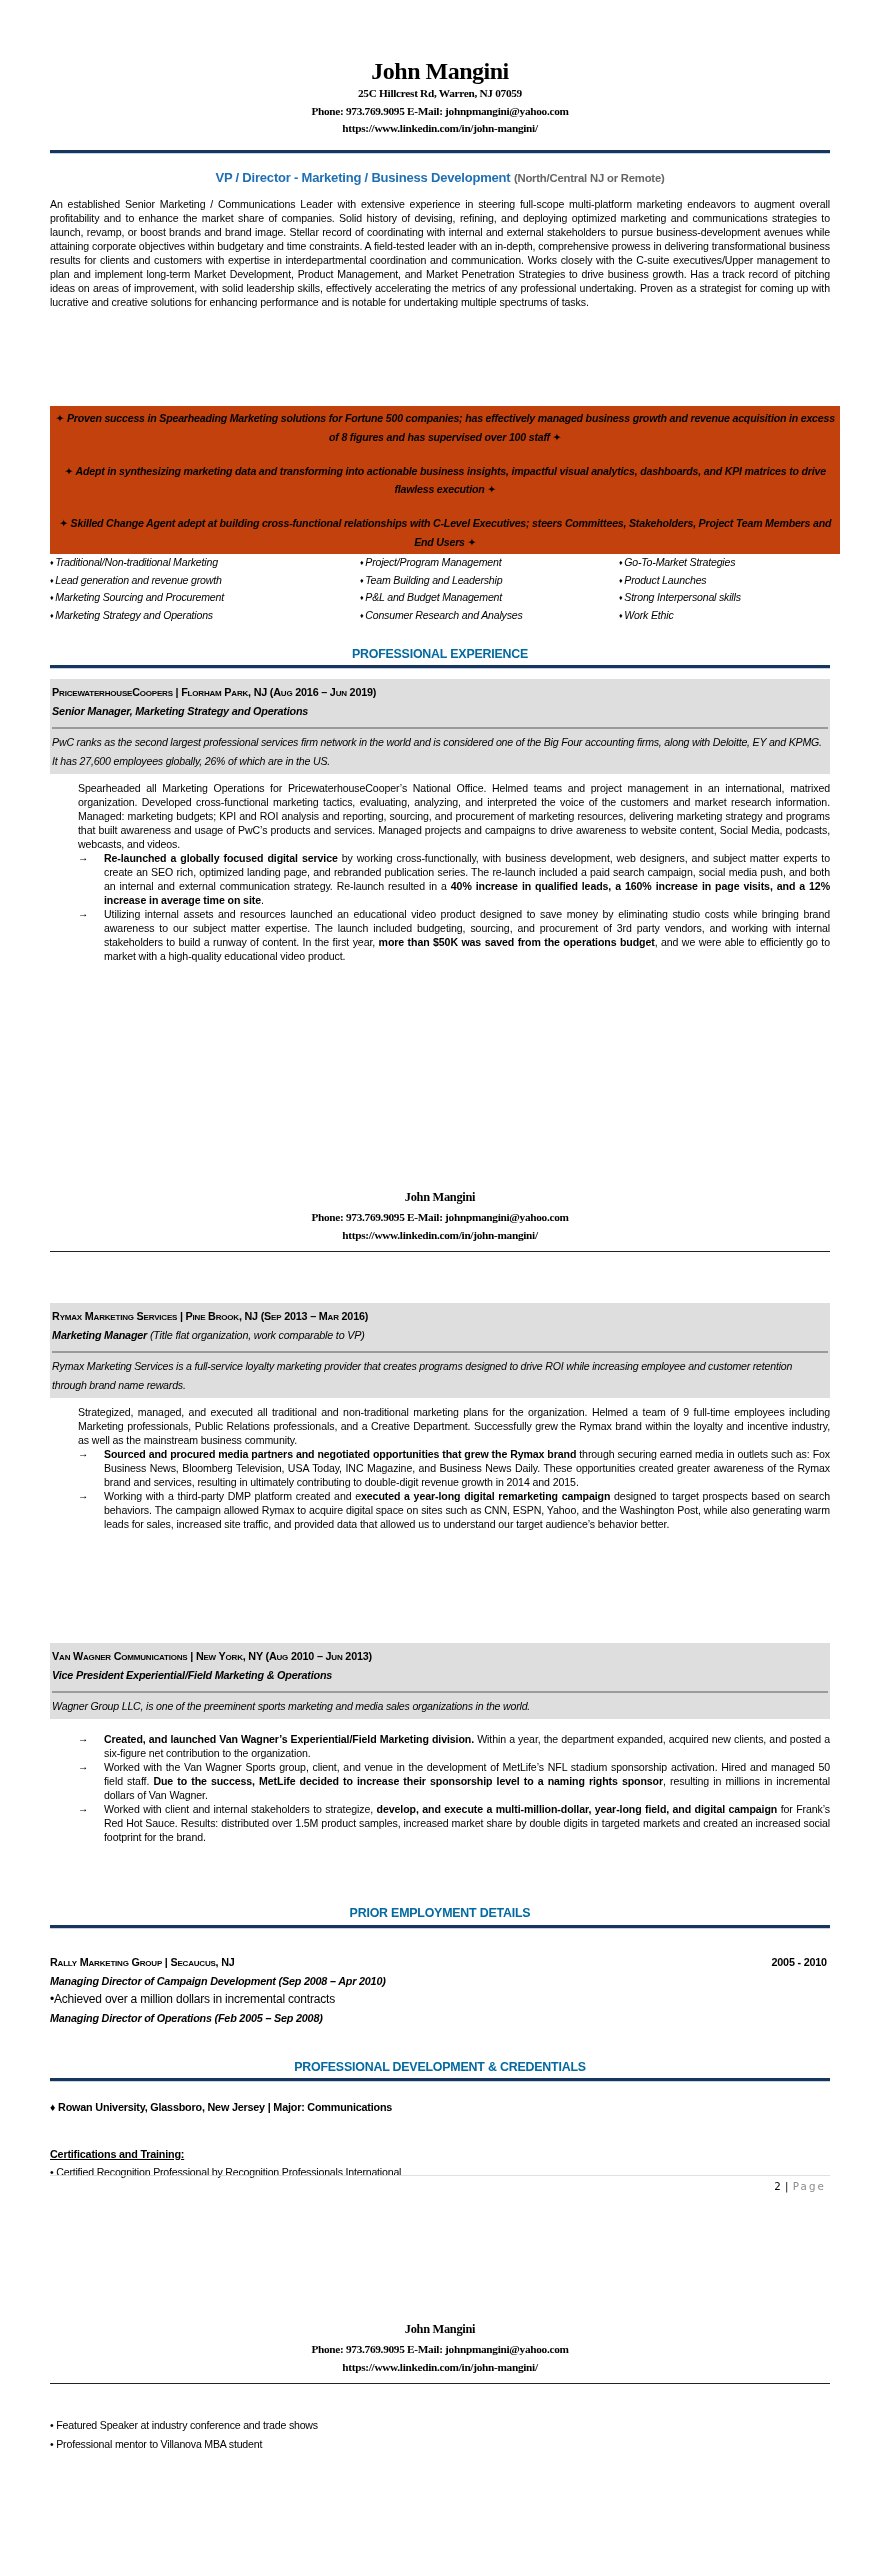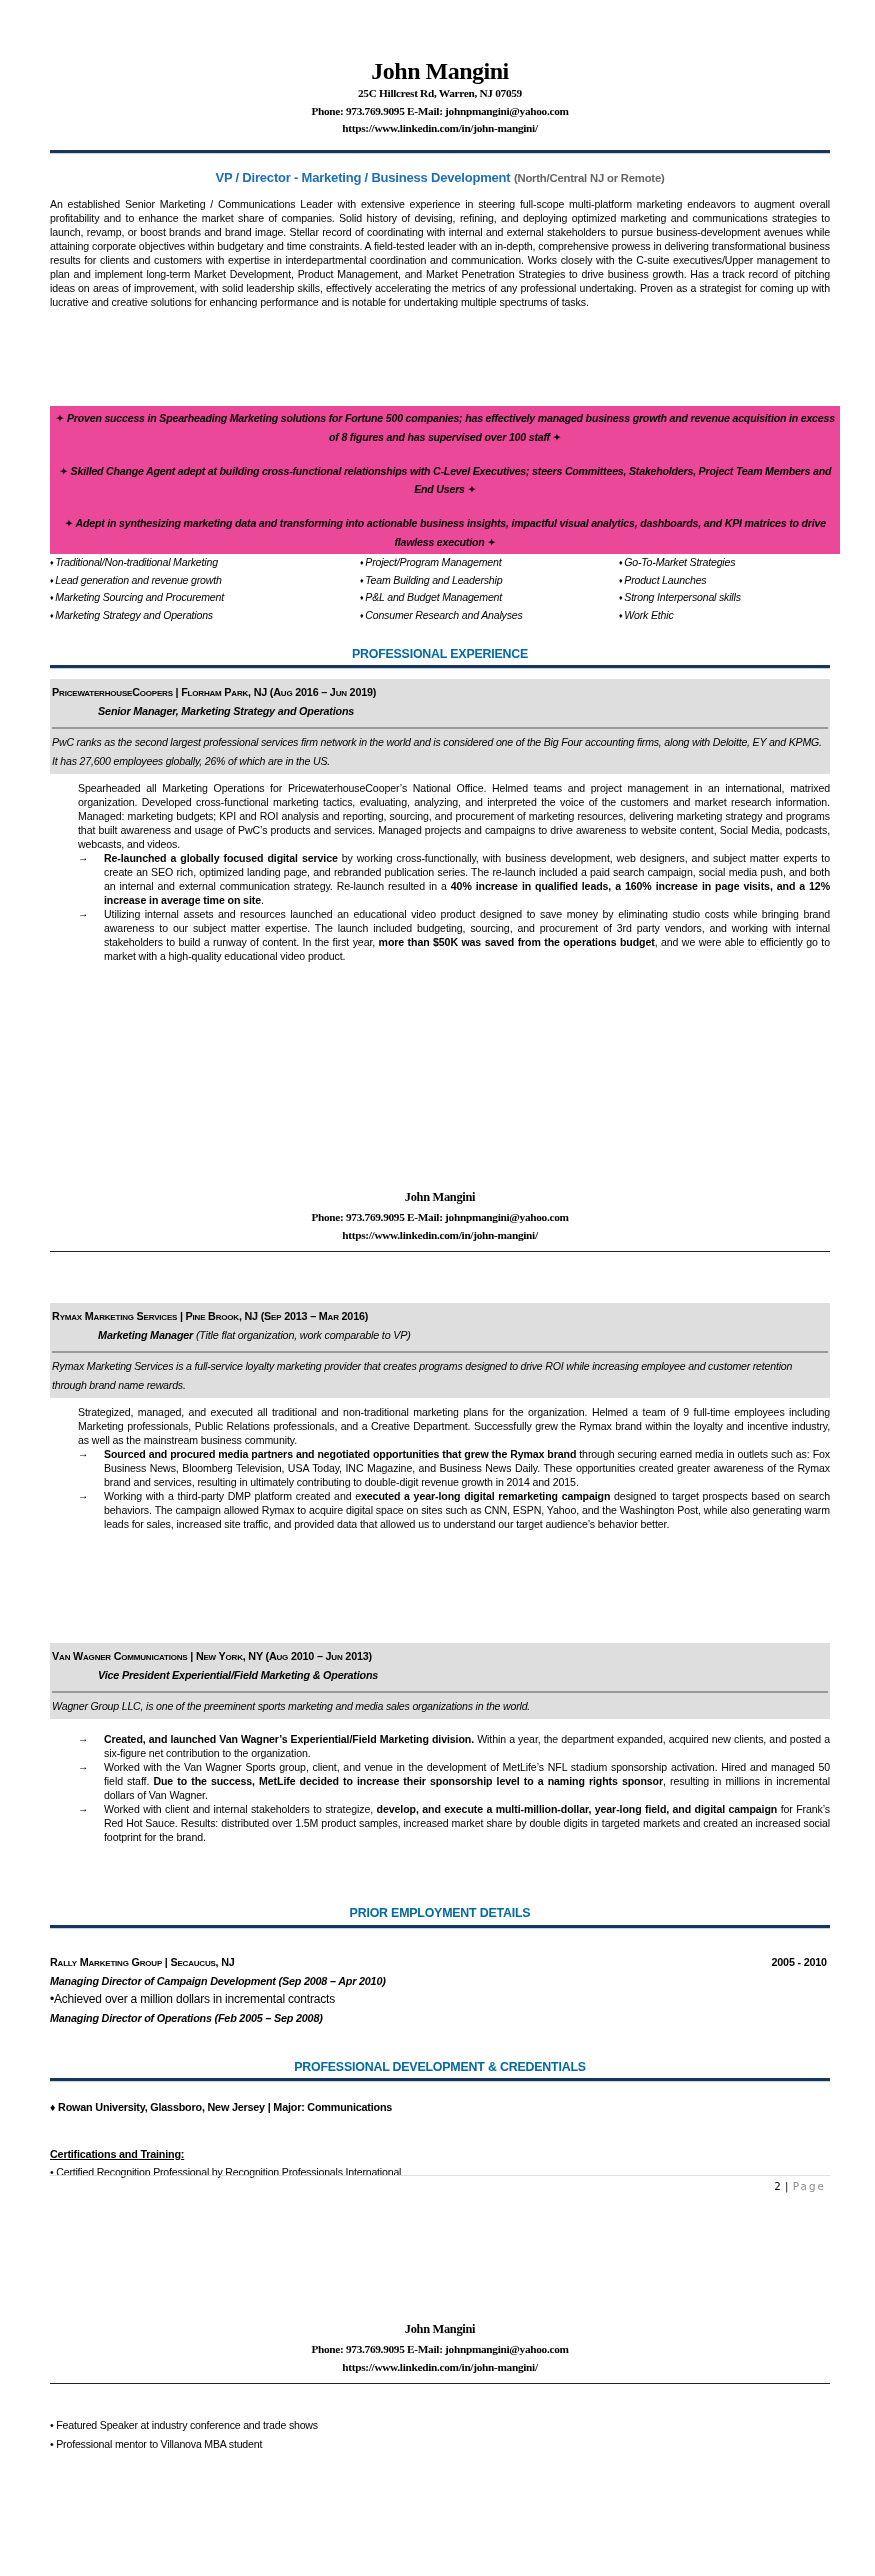--- a/index.html
+++ b/index.html
@@ -17,7 +17,7 @@
   .title-line .loc { color: #666; font-weight: bold; font-size: 11.3px; }
   .para { font-size: 10.6px; line-height: 14px; text-align: justify; letter-spacing: -0.1px; }
   .shaded { background: #dedede; }
-  .highlight-box { background: #ec4899; padding: 3.1px 5.2px; }
+  .highlight-box { background: #c2410c; padding: 3.1px 5.2px; }
   .highlight-box p { margin: 0; text-align: center; font-size: 10.6px; line-height: 18.5px; font-weight: bold; font-style: italic; letter-spacing: -0.2px; }
   .highlight-box p + p { margin-top: 15.5px; }
   .skills { display: grid; grid-template-columns: 310px 259px 206px; font-size: 10.6px; line-height: 16.5px; font-style: italic; letter-spacing: -0.2px; }

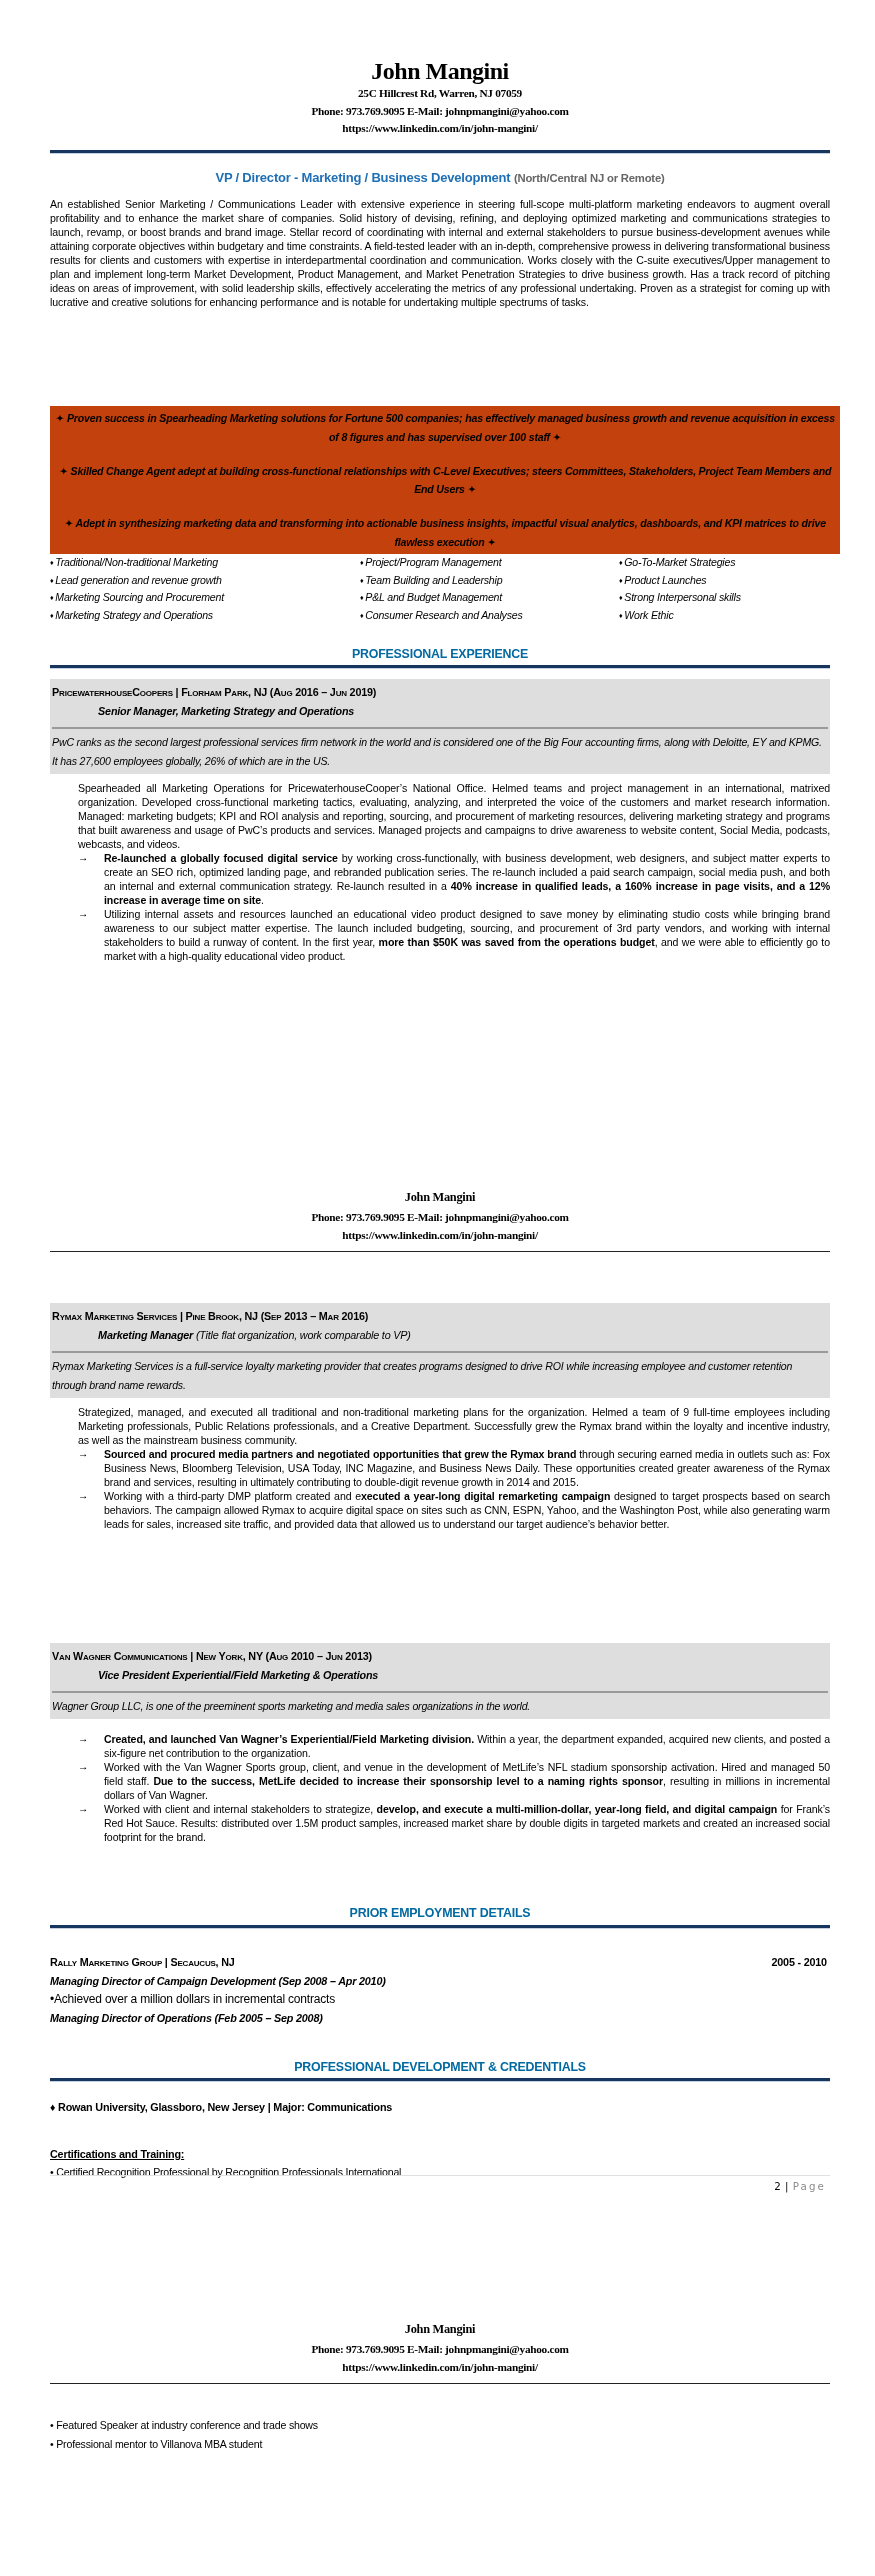--- a/index.html
+++ b/index.html
@@ -64,8 +64,8 @@
 
   <div class="content sans highlight-box" style="top:406px;">
     <p>✦ Proven success in Spearheading Marketing solutions for Fortune 500 companies; has effectively managed business growth and revenue acquisition in excess of 8 figures and has supervised over 100 staff ✦</p>
+    <p>✦ Adept in synthesizing marketing data and transforming into actionable business insights, impactful visual analytics, dashboards, and KPI matrices to drive flawless execution ✦</p>
     <p>✦ Skilled Change Agent adept at building cross-functional relationships with C-Level Executives; steers Committees, Stakeholders, Project Team Members and End Users ✦</p>
-    <p>✦ Adept in synthesizing marketing data and transforming into actionable business insights, impactful visual analytics, dashboards, and KPI matrices to drive flawless execution ✦</p>
   </div>
 
   <div class="content sans skills" style="top:554px;">

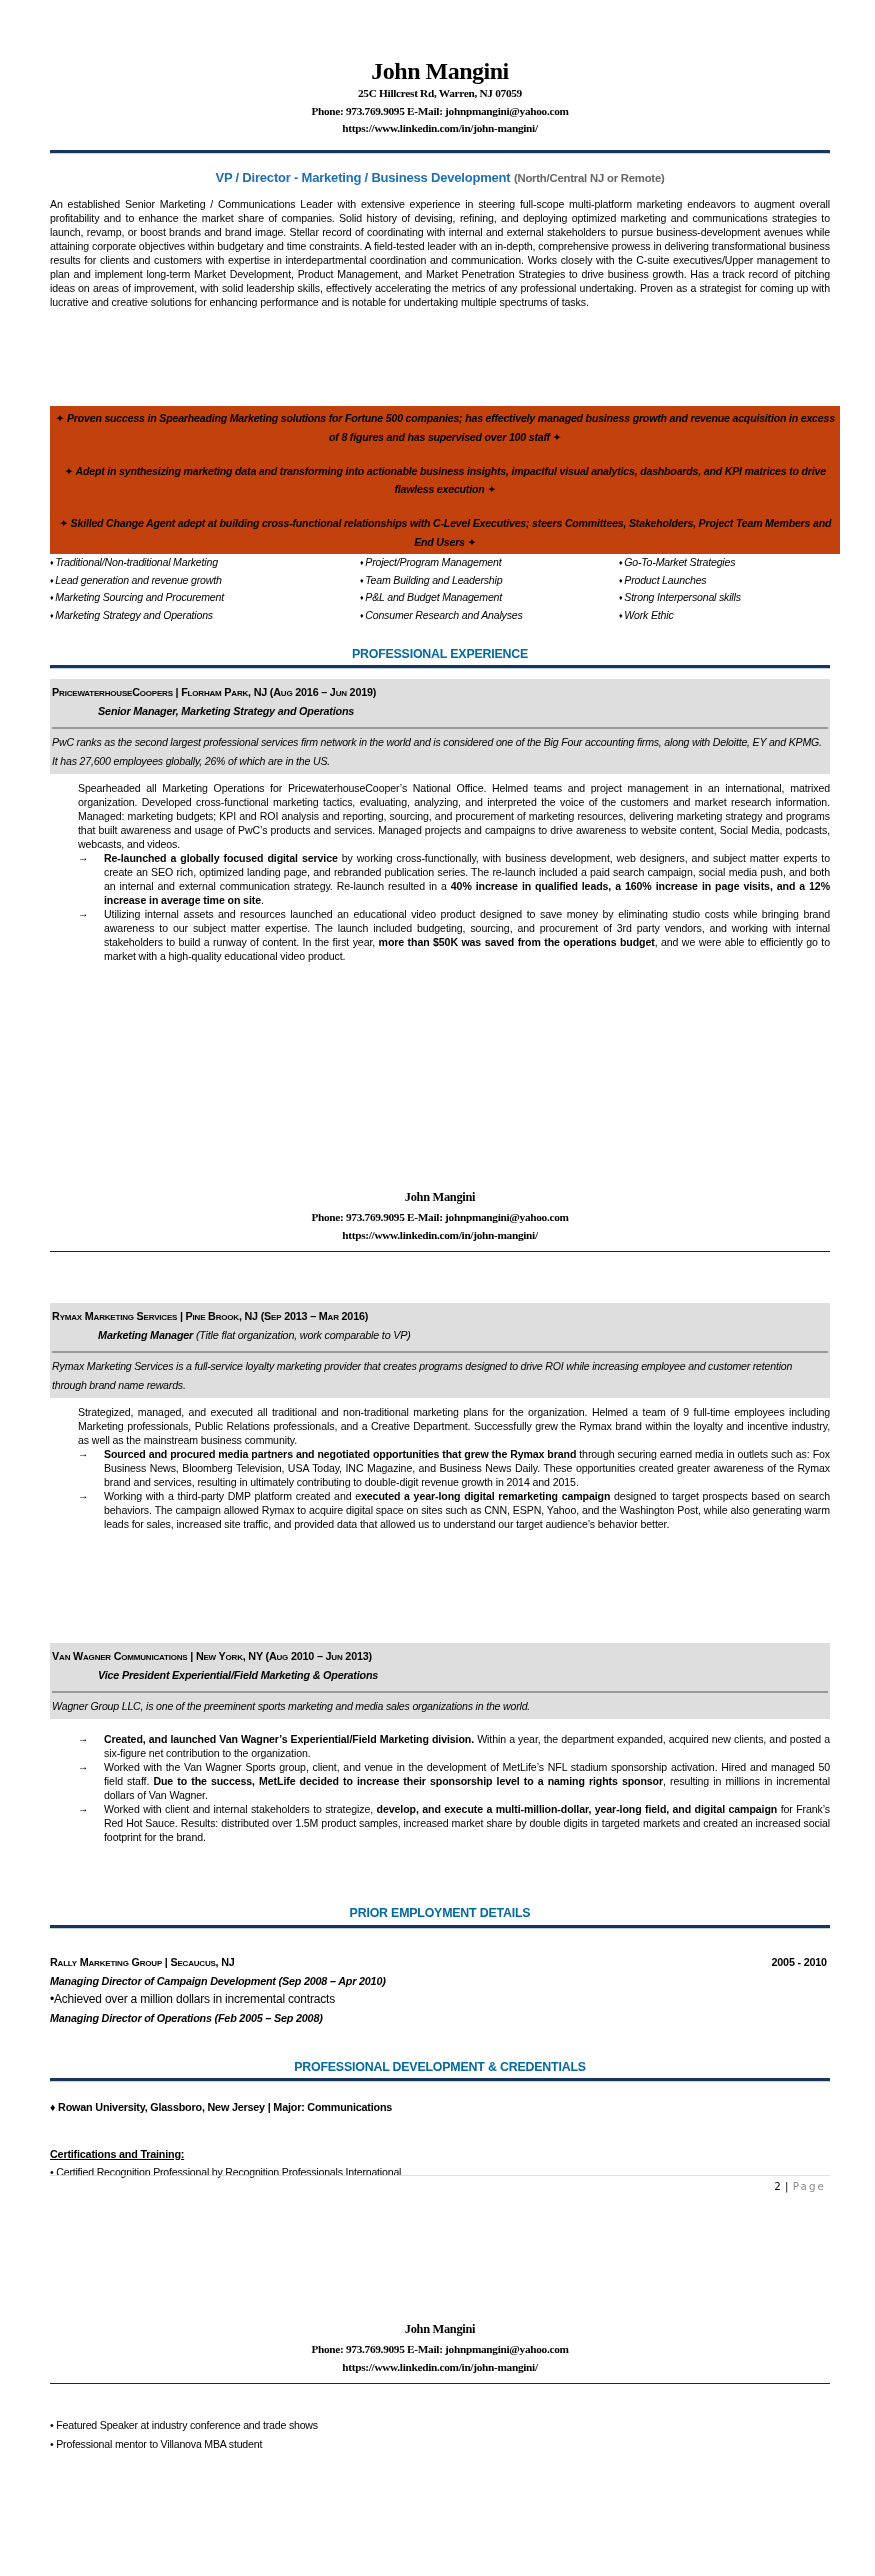--- a/index.html
+++ b/index.html
@@ -25,7 +25,7 @@
   .sec-head { text-align: center; font-size: 12.4px; font-weight: bold; color: #0369a1; letter-spacing: -0.2px; }
   .job-head { background: #dedede; padding: 4.1px 2.1px 3.1px; }
   .job-head .co { font-size: 10.8px; font-weight: bold; font-variant: small-caps; letter-spacing: -0.2px; line-height: 18.5px; }
-  .job-head .role { font-size: 10.8px; font-weight: bold; font-style: italic; line-height: 18.5px; letter-spacing: -0.2px; margin-left: 46px; }
+  .job-head .role { font-size: 10.8px; font-weight: bold; font-style: italic; line-height: 18.5px; letter-spacing: -0.2px; }
   .job-head .role .note { font-weight: normal; }
   .job-sep { height: 2.1px; background: #9a9a9a; margin: 4.1px 2.1px 4.1px; }
   .job-desc { font-size: 10.6px; font-style: italic; line-height: 18.5px; letter-spacing: -0.2px; padding: 0 2.1px 3.1px; }

